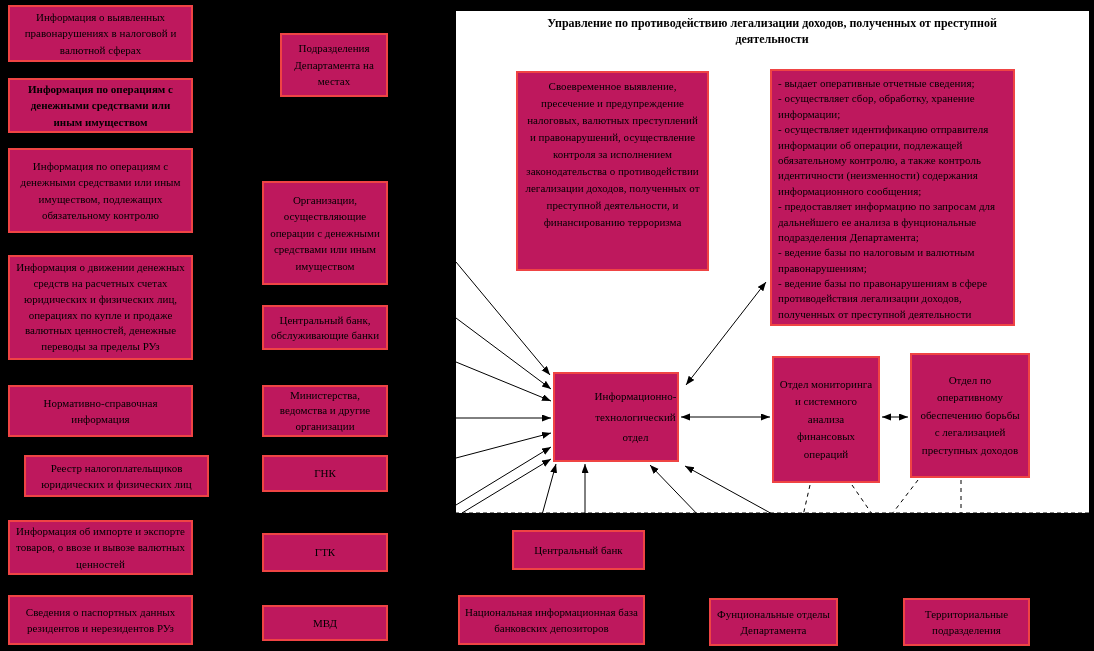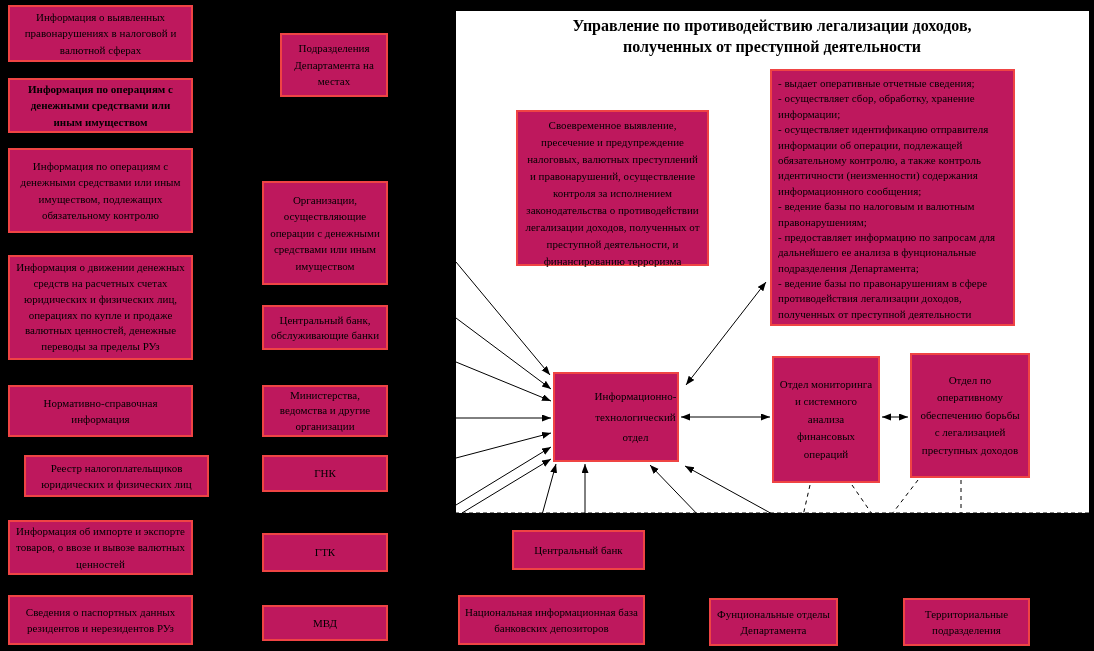--- a/index.html
+++ b/index.html
@@ -40,7 +40,7 @@
   }
   .title{
     position:absolute;left:532px;top:16px;width:480px;z-index:3;
-    font-size:16px;font-weight:bold;text-align:center;line-height:1.3;
+    font-size:12px;font-weight:bold;text-align:center;line-height:1.3;
   }
   .mission{left:516px;top:71px;width:193px;height:156px;line-height:1.55;margin-top:39px;}
   .functions{left:770px;top:69px;width:245px;height:257px;font-size:11px;line-height:1.4;

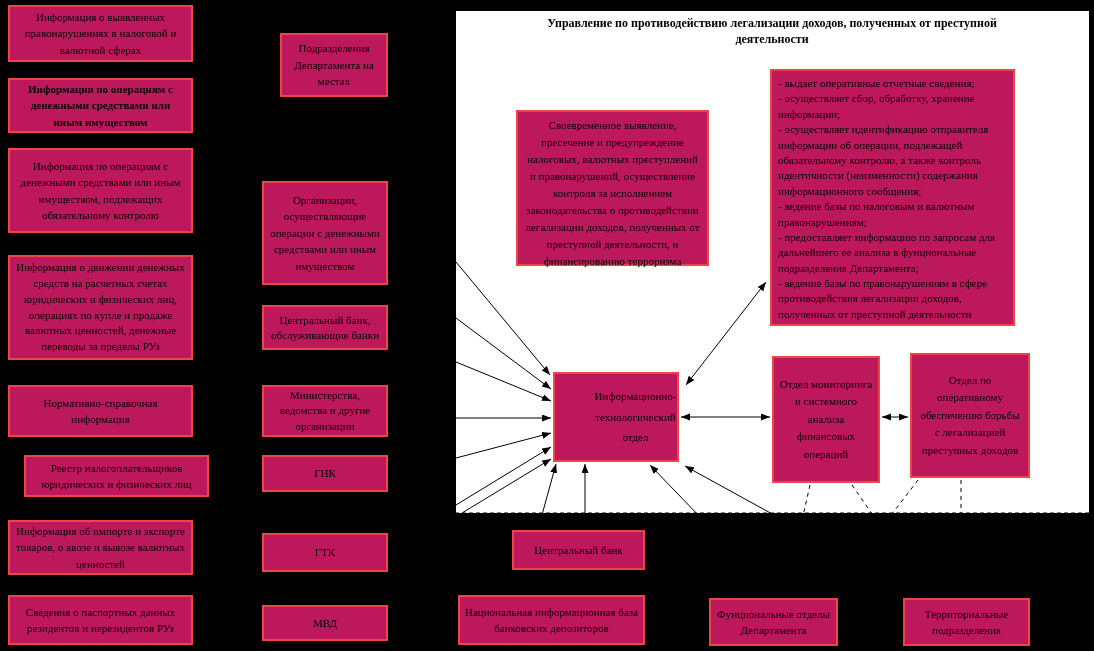--- a/index.html
+++ b/index.html
@@ -42,7 +42,7 @@
     position:absolute;left:532px;top:16px;width:480px;z-index:3;
     font-size:12px;font-weight:bold;text-align:center;line-height:1.3;
   }
-  .mission{left:516px;top:71px;width:193px;height:156px;line-height:1.55;margin-top:39px;}
+  .mission{left:516px;top:71px;width:193px;height:200px;line-height:1.55;}
   .functions{left:770px;top:69px;width:245px;height:257px;font-size:11px;line-height:1.4;
     display:block;padding:5px 6px;}
   .central{left:553px;top:372px;width:126px;height:90px;line-height:1.85;padding-left:44px;}

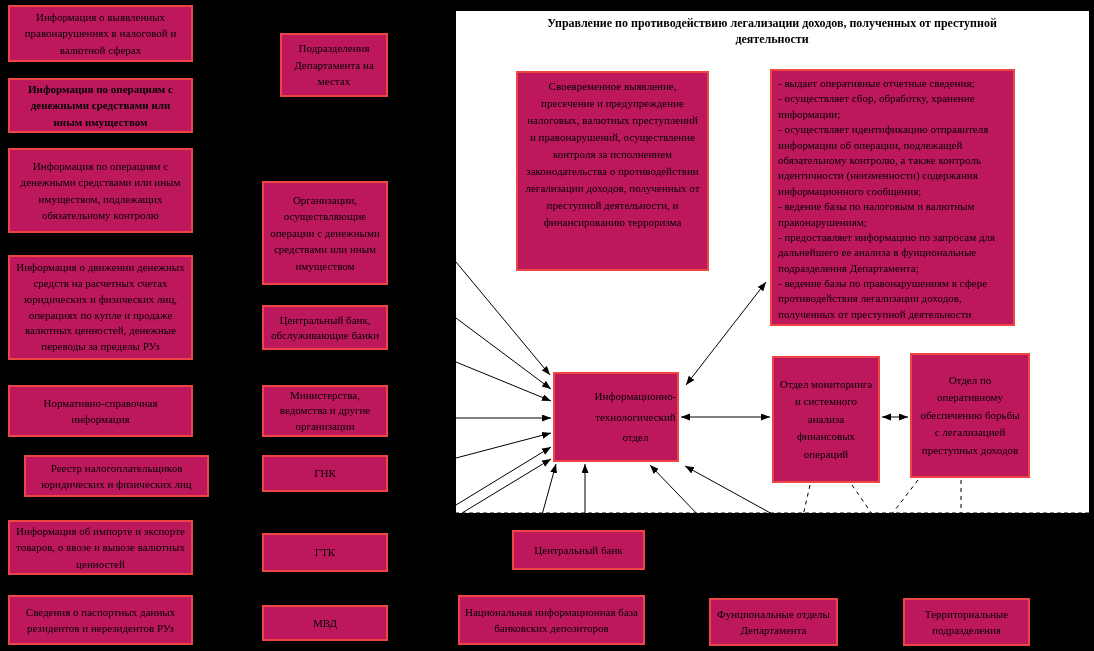--- a/index.html
+++ b/index.html
@@ -124,8 +124,8 @@
   <div>- выдает оперативные отчетные сведения;</div>
   <div>- осуществляет сбор, обработку,  хранение информации;</div>
   <div>- осуществляет идентификацию отправителя информации об операции, подлежащей обязательному контролю, а также контроль идентичности (неизменности) содержания информационного сообщения;</div>
+  <div>- предоставляет информацию по запросам для дальнейшего ее анализа в фунциональные подразделения Департамента;</div>
   <div>- ведение базы по налоговым и валютным правонарушениям;</div>
-  <div>- предоставляет информацию по запросам для дальнейшего ее анализа в фунциональные подразделения Департамента;</div>
   <div>- ведение базы по правонарушениям в сфере противодействия легализации доходов, полученных от преступной деятельности</div>
 </div>
 <div class="box central">Информационно-технологический отдел</div>

